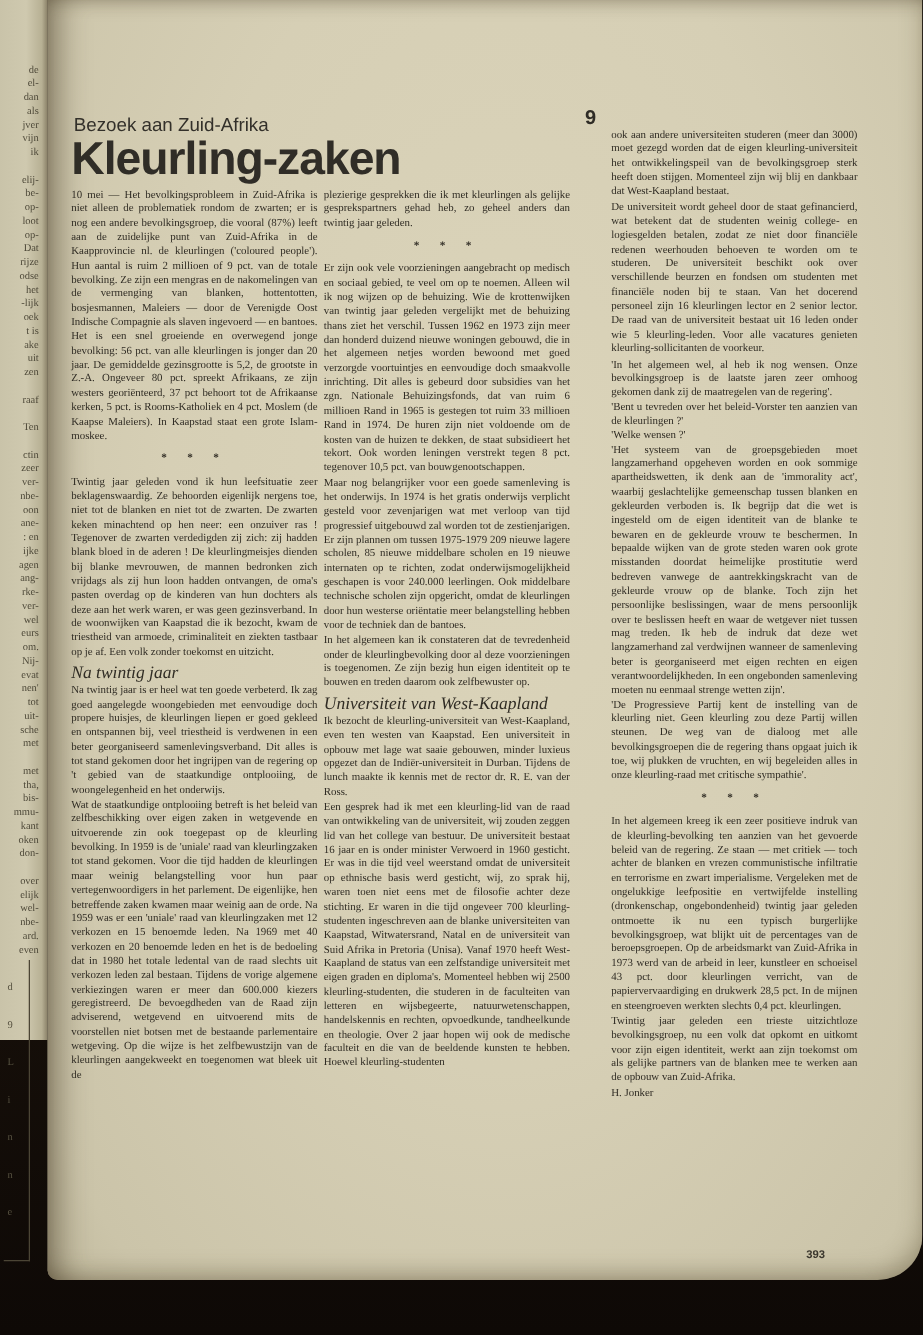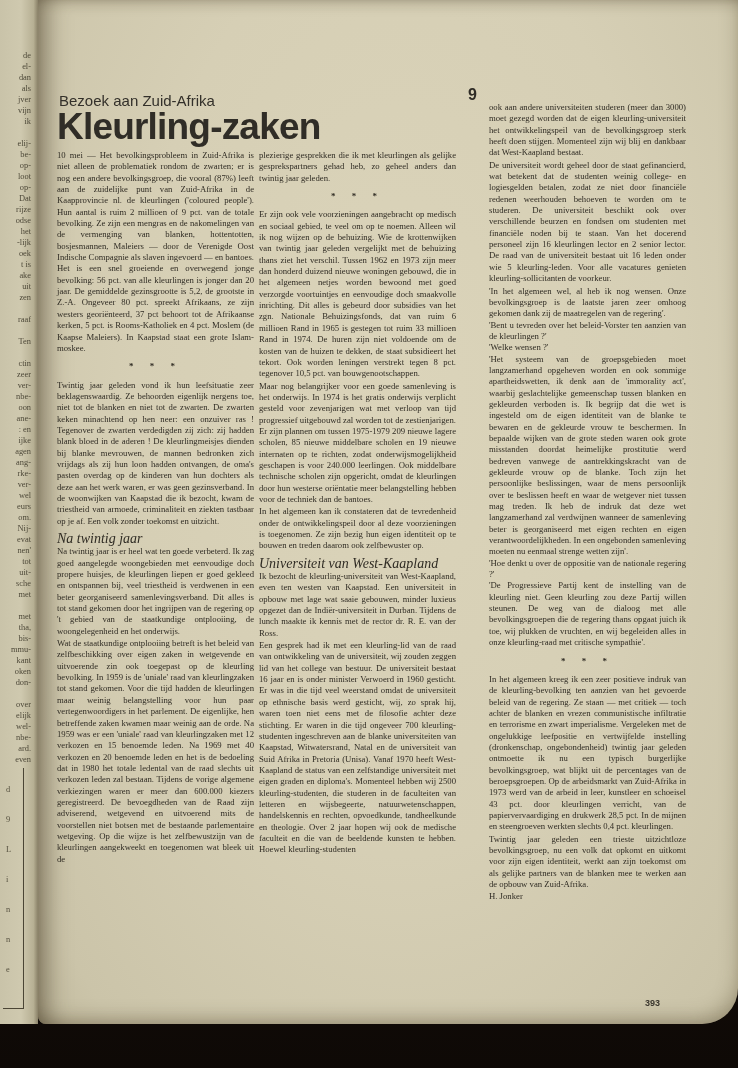--- a/index.html
+++ b/index.html
@@ -10,7 +10,7 @@
   }
   
   .leftpage {
-    position:absolute; left:0; top:0; width:38px; height:1024px;
+    position:absolute; left:0; top:0; width:38px; height:832px;
     background:linear-gradient(90deg,#c9c3a9 0%, #cfc9af 55%, #b7b094 88%, #8a8168 100%);
   }
   .mfrags {

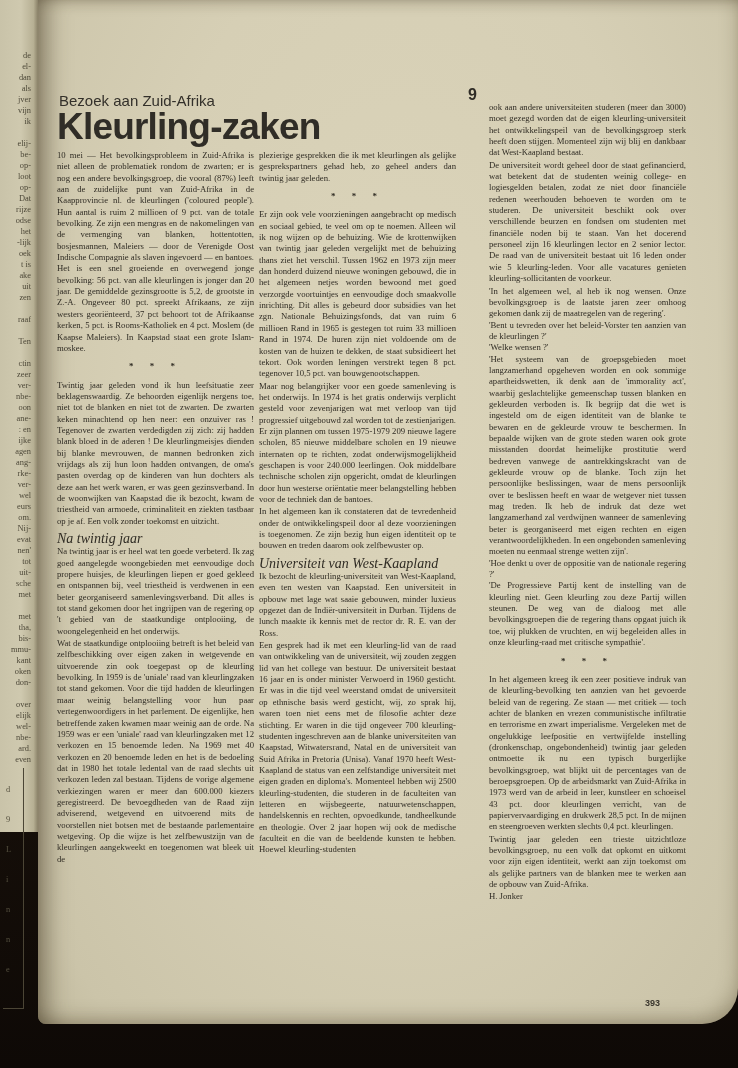--- a/index.html
+++ b/index.html
@@ -170,7 +170,7 @@
       <div class="stars">* * *</div>
       <p class="para">Er zijn ook vele voorzieningen aangebracht op medisch en sociaal gebied, te veel om op te noemen. Alleen wil ik nog wijzen op de behuizing. Wie de krottenwijken van twintig jaar geleden vergelijkt met de behuizing thans ziet het verschil. Tussen 1962 en 1973 zijn meer dan honderd duizend nieuwe woningen gebouwd, die in het algemeen netjes worden bewoond met goed verzorgde voortuintjes en eenvoudige doch smaakvolle inrichting. Dit alles is gebeurd door subsidies van het zgn. Nationale Behuizingsfonds, dat van ruim 6 millioen Rand in 1965 is gestegen tot ruim 33 millioen Rand in 1974. De huren zijn niet voldoende om de kosten van de huizen te dekken, de staat subsidieert het tekort. Ook worden leningen verstrekt tegen 8 pct. tegenover 10,5 pct. van bouwgenootschappen.</p>
       <p class="para">Maar nog belangrijker voor een goede samenleving is het onderwijs. In 1974 is het gratis onderwijs verplicht gesteld voor zevenjarigen wat met verloop van tijd progressief uitgebouwd zal worden tot de zestienjarigen. Er zijn plannen om tussen 1975-1979 209 nieuwe lagere scholen, 85 nieuwe middelbare scholen en 19 nieuwe internaten op te richten, zodat onderwijsmogelijkheid geschapen is voor 240.000 leerlingen. Ook middelbare technische scholen zijn opgericht, omdat de kleurlingen door hun westerse oriëntatie meer belangstelling hebben voor de techniek dan de bantoes.</p>
-      <p class="para">In het algemeen kan ik constateren dat de tevredenheid onder de ontwikkelingspeil door al deze voorzieningen is toegenomen. Ze zijn bezig hun eigen identiteit op te bouwen en treden daarom ook zelfbewuster op.</p>
+      <p class="para">In het algemeen kan ik constateren dat de tevredenheid onder de kleurlingbevolking door al deze voorzieningen is toegenomen. Ze zijn bezig hun eigen identiteit op te bouwen en treden daarom ook zelfbewuster op.</p>
       <div class="subhead">Universiteit van West-Kaapland</div>
       <p class="para">Ik bezocht de kleurling-universiteit van West-Kaapland, even ten westen van Kaapstad. Een universiteit in opbouw met lage wat saaie gebouwen, minder luxieus opgezet dan de Indiër-universiteit in Durban. Tijdens de lunch maakte ik kennis met de rector dr. R. E. van der Ross.</p>
       <p class="para">Een gesprek had ik met een kleurling-lid van de raad van ontwikkeling van de universiteit, wij zouden zeggen lid van het college van bestuur. De universiteit bestaat 16 jaar en is onder minister Verwoerd in 1960 gesticht. Er was in die tijd veel weerstand omdat de universiteit op ethnische basis werd gesticht, wij, zo sprak hij, waren toen niet eens met de filosofie achter deze stichting. Er waren in die tijd ongeveer 700 kleurling-studenten ingeschreven aan de blanke universiteiten van Kaapstad, Witwatersrand, Natal en de universiteit van Suid Afrika in Pretoria (Unisa). Vanaf 1970 heeft West-Kaapland de status van een zelfstandige universiteit met eigen graden en diploma's. Momenteel hebben wij 2500 kleurling-studenten, die studeren in de faculteiten van letteren en wijsbegeerte, natuurwetenschappen, handelskennis en rechten, opvoedkunde, tandheelkunde en theologie. Over 2 jaar hopen wij ook de medische faculteit en die van de beeldende kunsten te hebben. Hoewel kleurling-studenten</p>

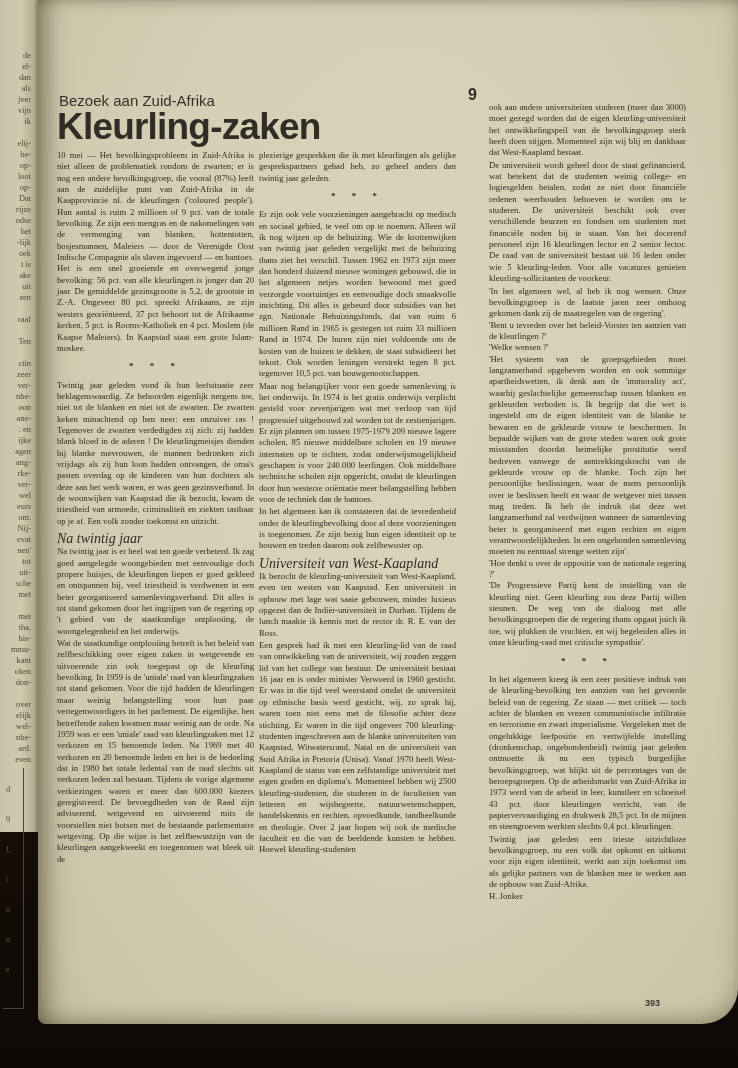--- a/index.html
+++ b/index.html
@@ -183,7 +183,6 @@
       <p class="para qline">'Bent u tevreden over het beleid-Vorster ten aanzien van de kleurlingen ?'</p>
       <p class="para qline">'Welke wensen ?'</p>
       <p class="para qline">'Het systeem van de groepsgebieden moet langzamerhand opgeheven worden en ook sommige apartheidswetten, ik denk aan de 'immorality act', waarbij geslachtelijke gemeenschap tussen blanken en gekleurden verboden is. Ik begrijp dat die wet is ingesteld om de eigen identiteit van de blanke te bewaren en de gekleurde vrouw te beschermen. In bepaalde wijken van de grote steden waren ook grote misstanden doordat heimelijke prostitutie werd bedreven vanwege de aantrekkingskracht van de gekleurde vrouw op de blanke. Toch zijn het persoonlijke beslissingen, waar de mens persoonlijk over te beslissen heeft en waar de wetgever niet tussen mag treden. Ik heb de indruk dat deze wet langzamerhand zal verdwijnen wanneer de samenleving beter is georganiseerd met eigen rechten en eigen verantwoordelijkheden. In een ongebonden samenleving moeten nu eenmaal strenge wetten zijn'.</p>
-      <p class="para qline">'Hoe denkt u over de oppositie van de nationale regering ?'</p>
       <p class="para qline">'De Progressieve Partij kent de instelling van de kleurling niet. Geen kleurling zou deze Partij willen steunen. De weg van de dialoog met alle bevolkingsgroepen die de regering thans opgaat juich ik toe, wij plukken de vruchten, en wij begeleiden alles in onze kleurling-raad met critische sympathie'.</p>
       <div class="stars">* * *</div>
       <p class="para">In het algemeen kreeg ik een zeer positieve indruk van de kleurling-bevolking ten aanzien van het gevoerde beleid van de regering. Ze staan — met critiek — toch achter de blanken en vrezen communistische infiltratie en terrorisme en zwart imperialisme. Vergeleken met de ongelukkige leefpositie en vertwijfelde instelling (dronkenschap, ongebondenheid) twintig jaar geleden ontmoette ik nu een typisch burgerlijke bevolkingsgroep, wat blijkt uit de percentages van de beroepsgroepen. Op de arbeidsmarkt van Zuid-Afrika in 1973 werd van de arbeid in leer, kunstleer en schoeisel 43 pct. door kleurlingen verricht, van de papiervervaardiging en drukwerk 28,5 pct. In de mijnen en steengroeven werkten slechts 0,4 pct. kleurlingen.</p>

